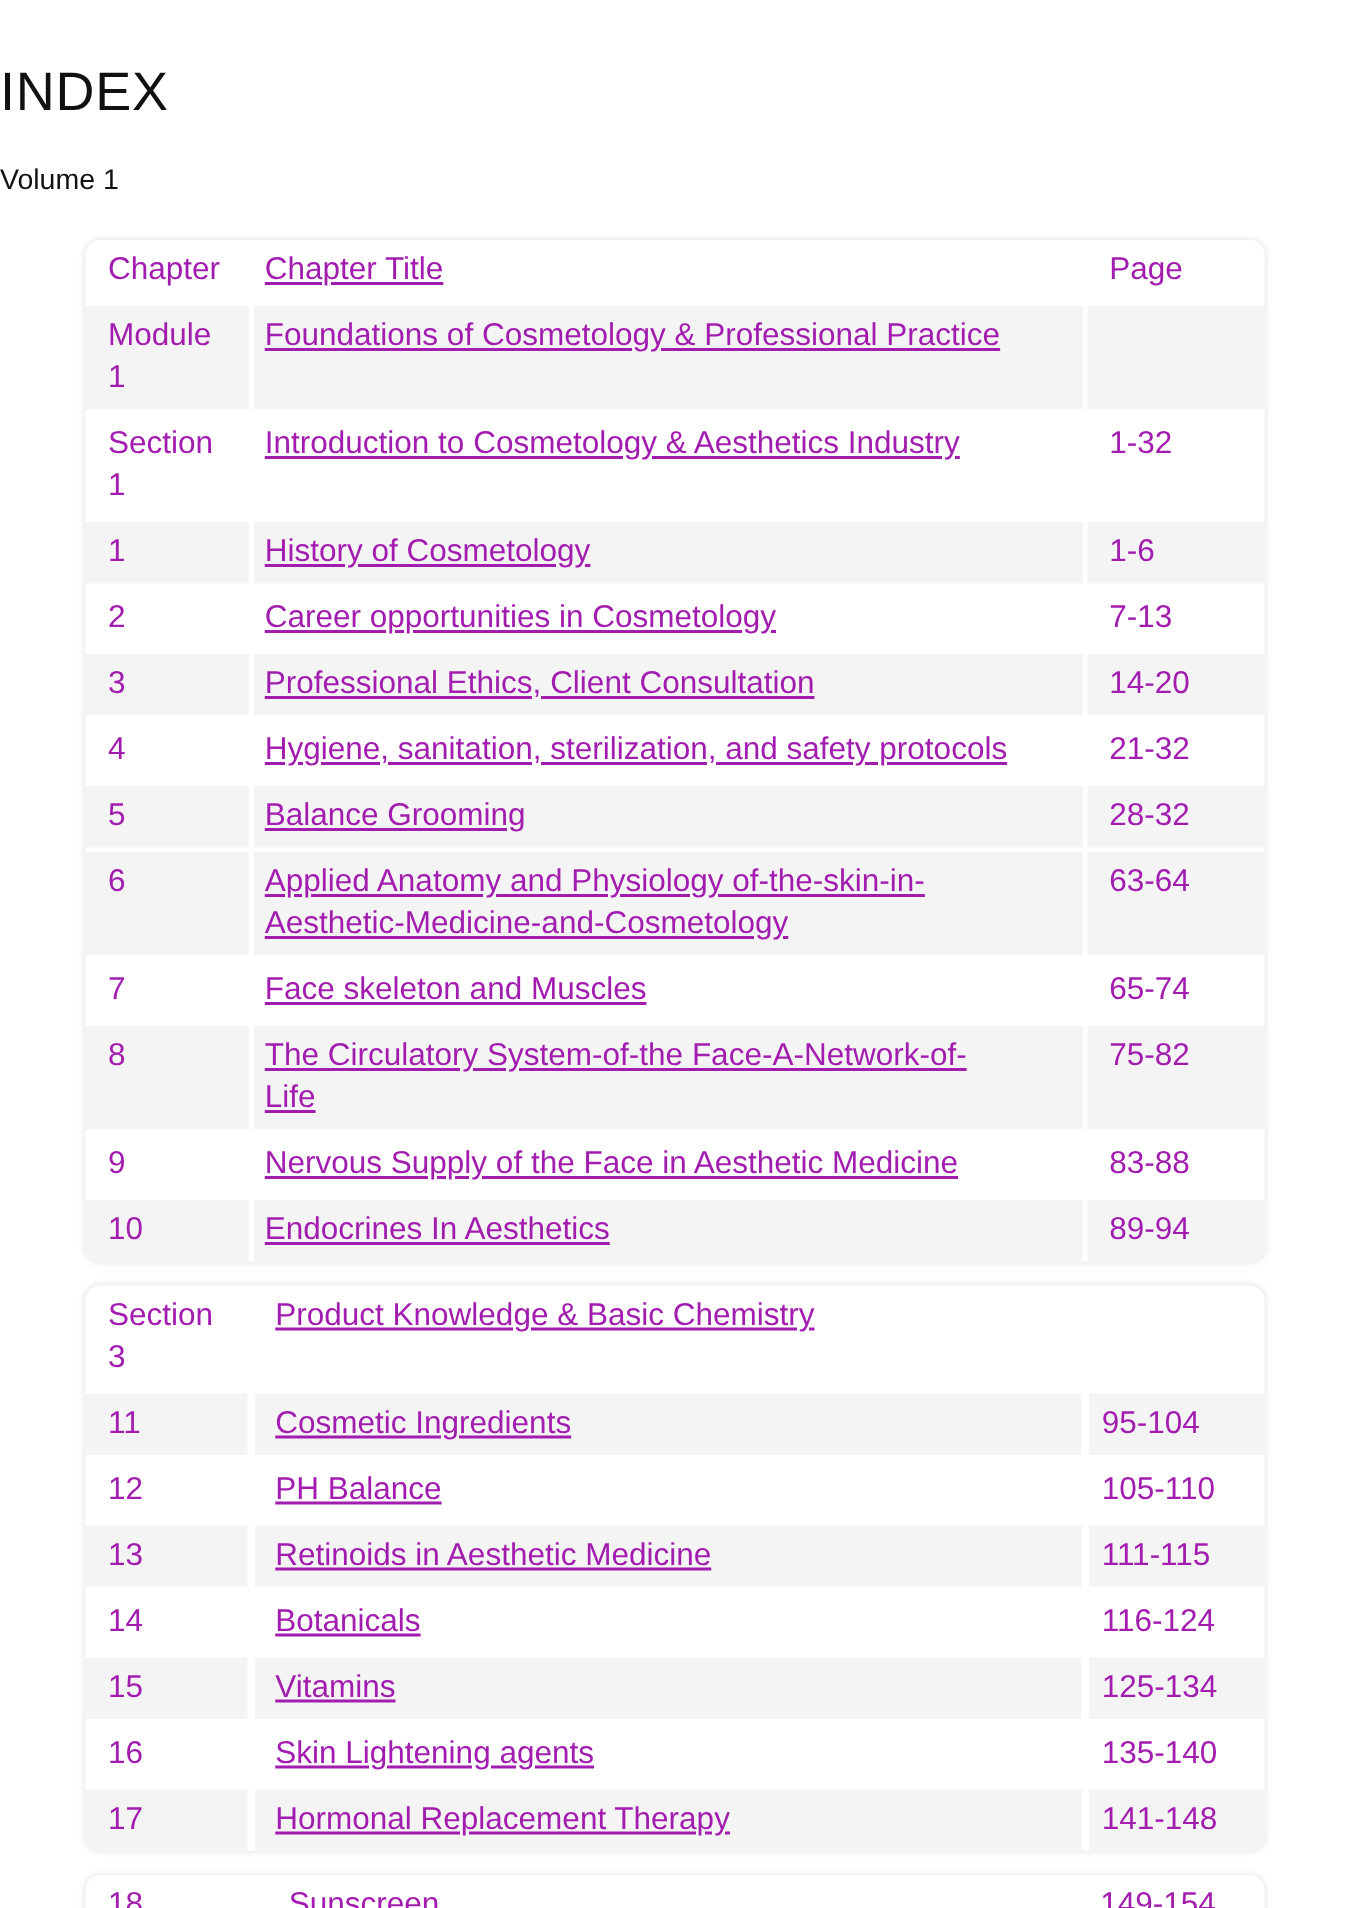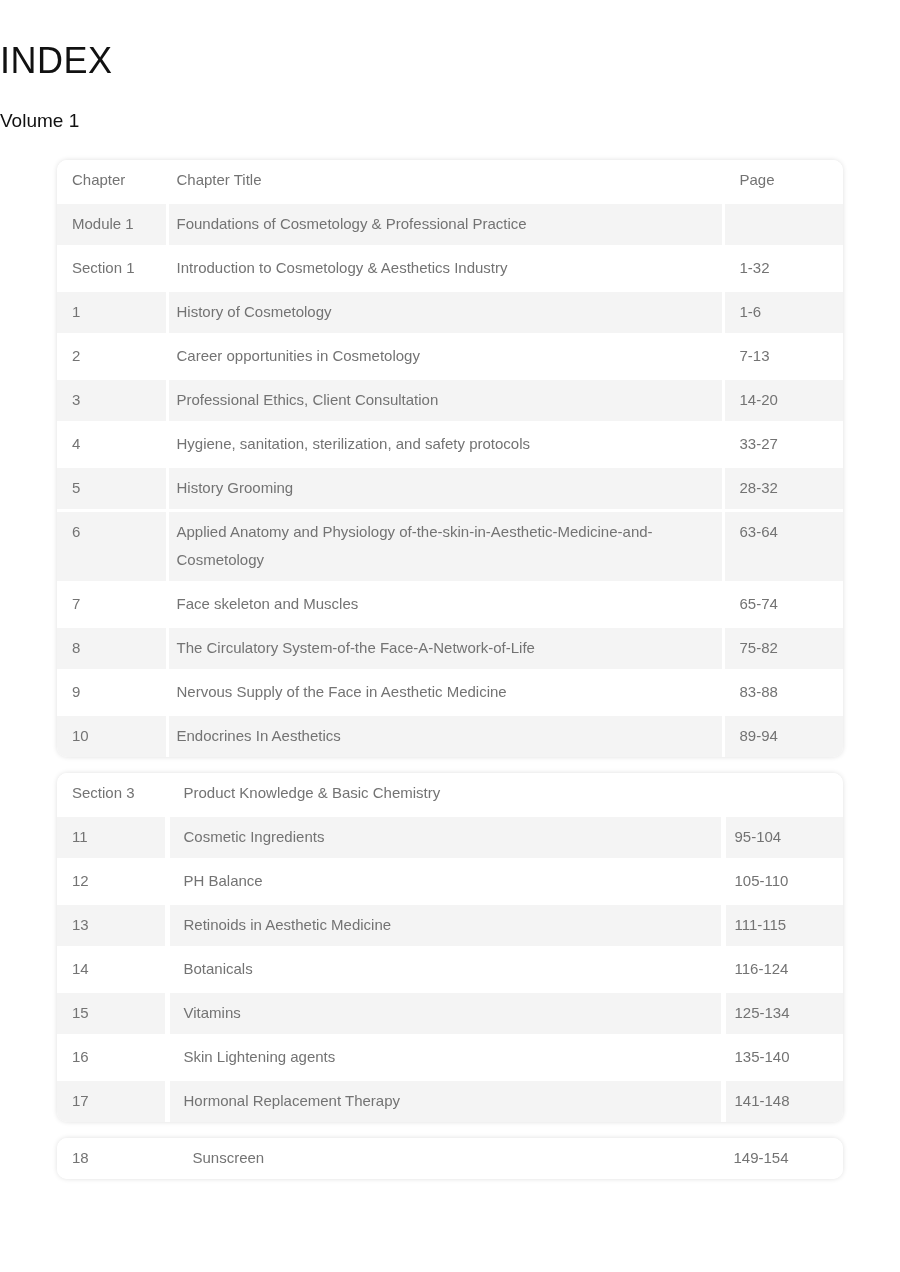--- a/index.html
+++ b/index.html
@@ -48,8 +48,8 @@
     width: 100%;
     border-collapse: collapse;
     table-layout: fixed;
-    font-size: 15px;
-    color: #737373;
+    font-size: 21px;
+    color: #a21caf;
   }
   col.c-chapter { width: 110px; }
   col.c-page   { width: 120px; }

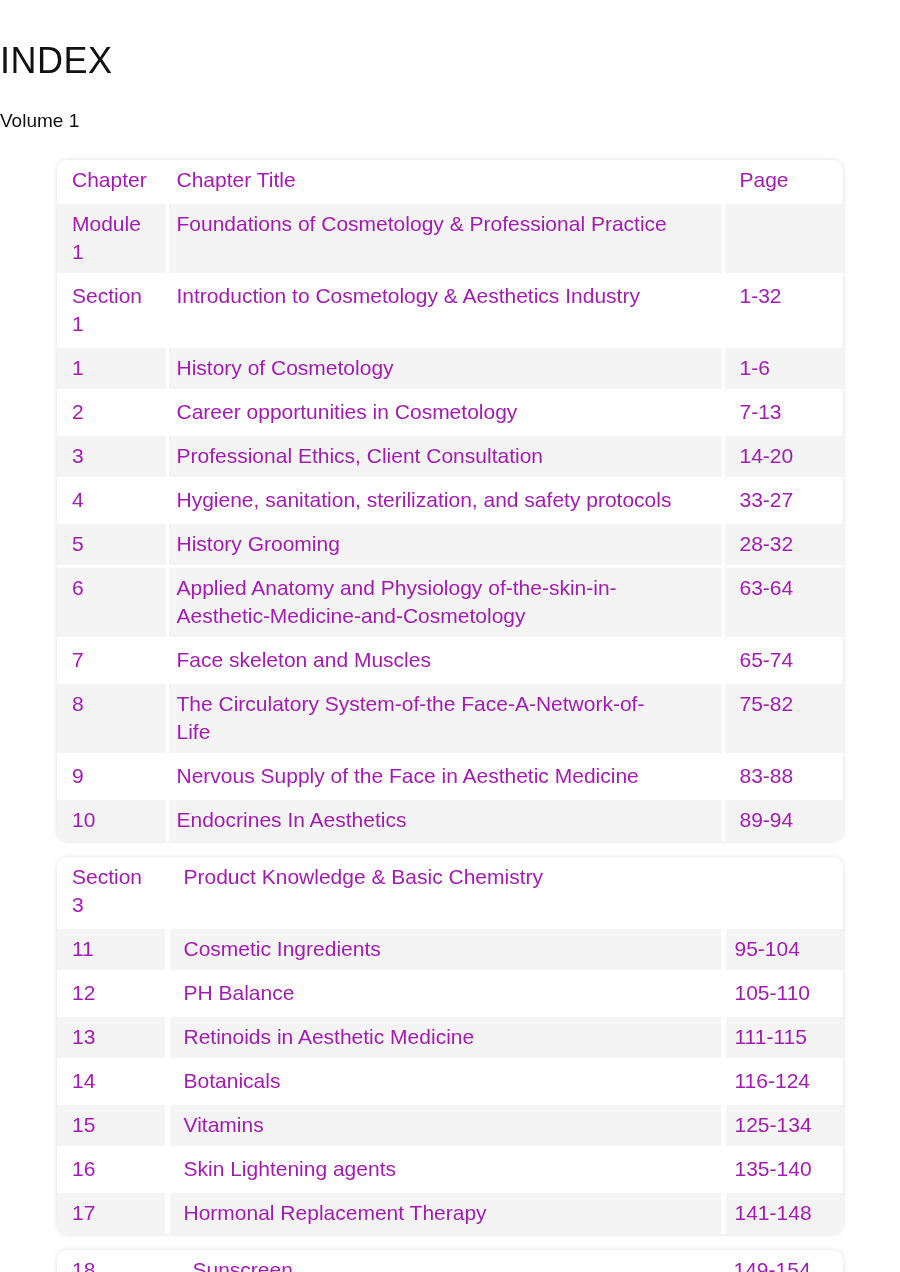--- a/index.html
+++ b/index.html
@@ -62,7 +62,7 @@
     line-height: 28px;
     background: #ffffff;
   }
-  td.col-title, th.col-title { padding-left: 8px; padding-right: 46px; }
+  td.col-title, th.col-title { padding-left: 8px; padding-right: 46px; text-decoration: underline; }
   td.col-page,  th.col-page  { padding-left: 15px; }
 
   

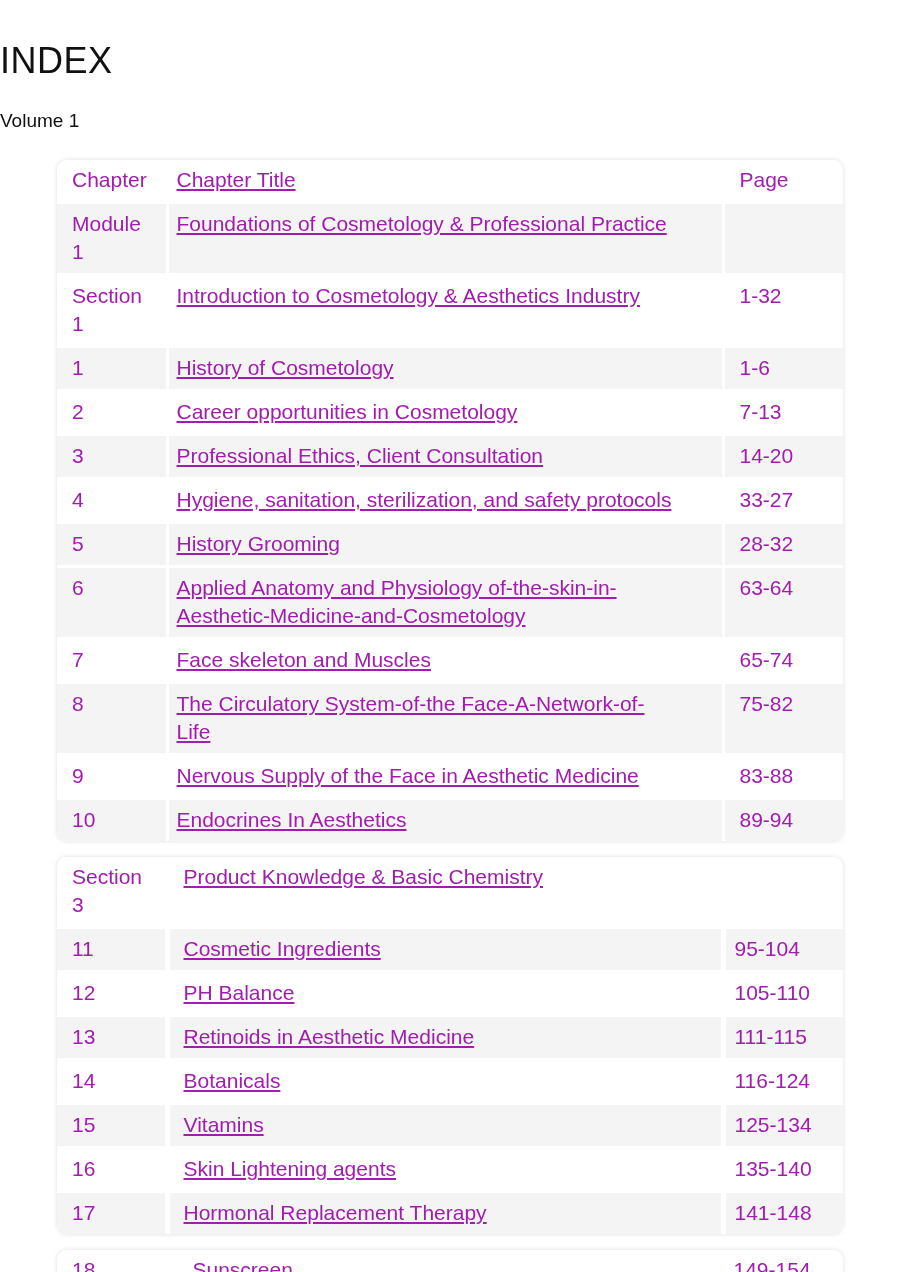--- a/index.html
+++ b/index.html
@@ -132,7 +132,7 @@
           <tr>
     <td class="col-chapter">4</td>
     <td class="col-title">Hygiene, sanitation, sterilization, and safety protocols</td>
-    <td class="col-page">33-27</td>
+    <td class="col-page">21-32</td>
   </tr>
           <tr class="shaded">
     <td class="col-chapter">5</td>

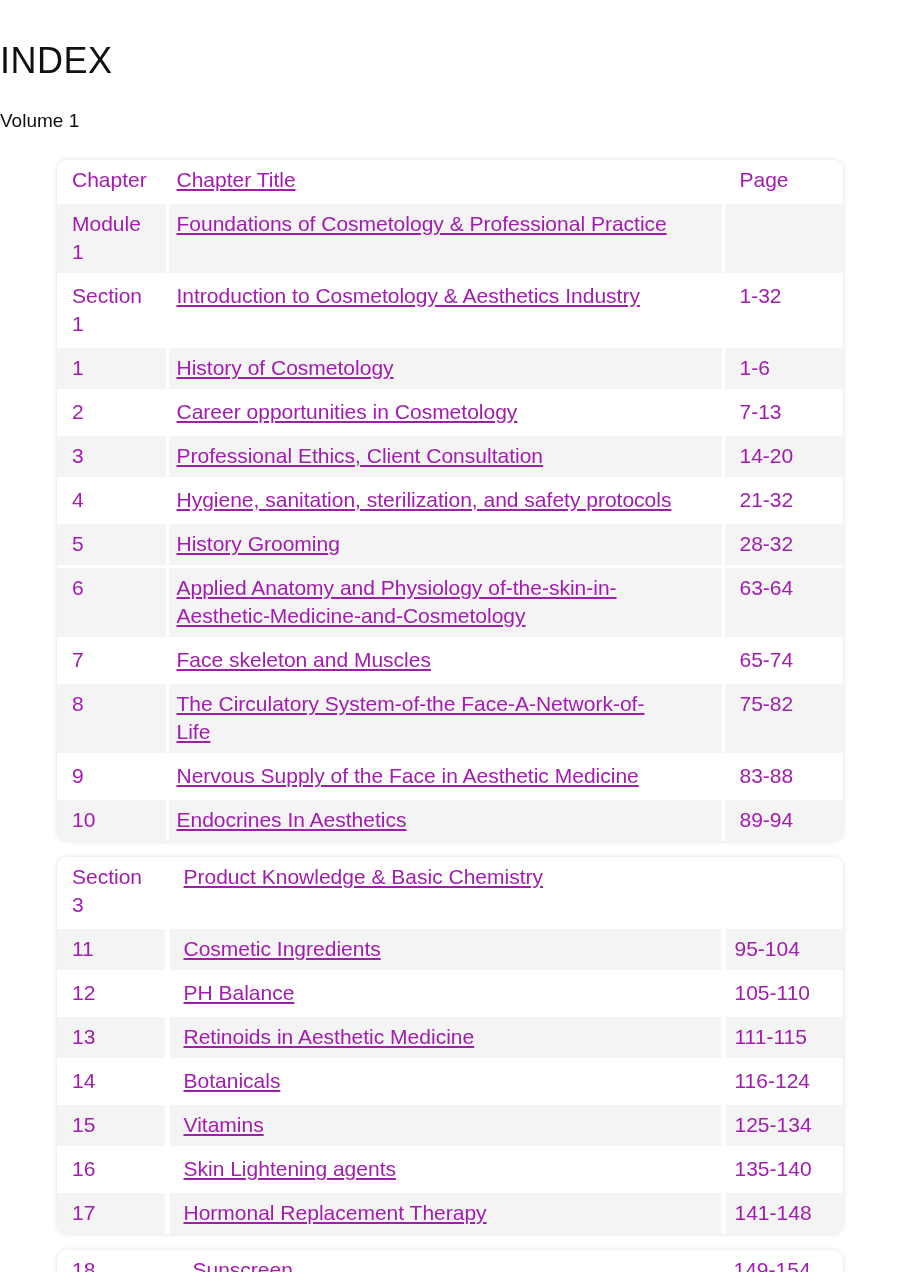--- a/index.html
+++ b/index.html
@@ -136,7 +136,7 @@
   </tr>
           <tr class="shaded">
     <td class="col-chapter">5</td>
-    <td class="col-title">History Grooming</td>
+    <td class="col-title">Balance Grooming</td>
     <td class="col-page">28-32</td>
   </tr>
           <tr class="shaded">

